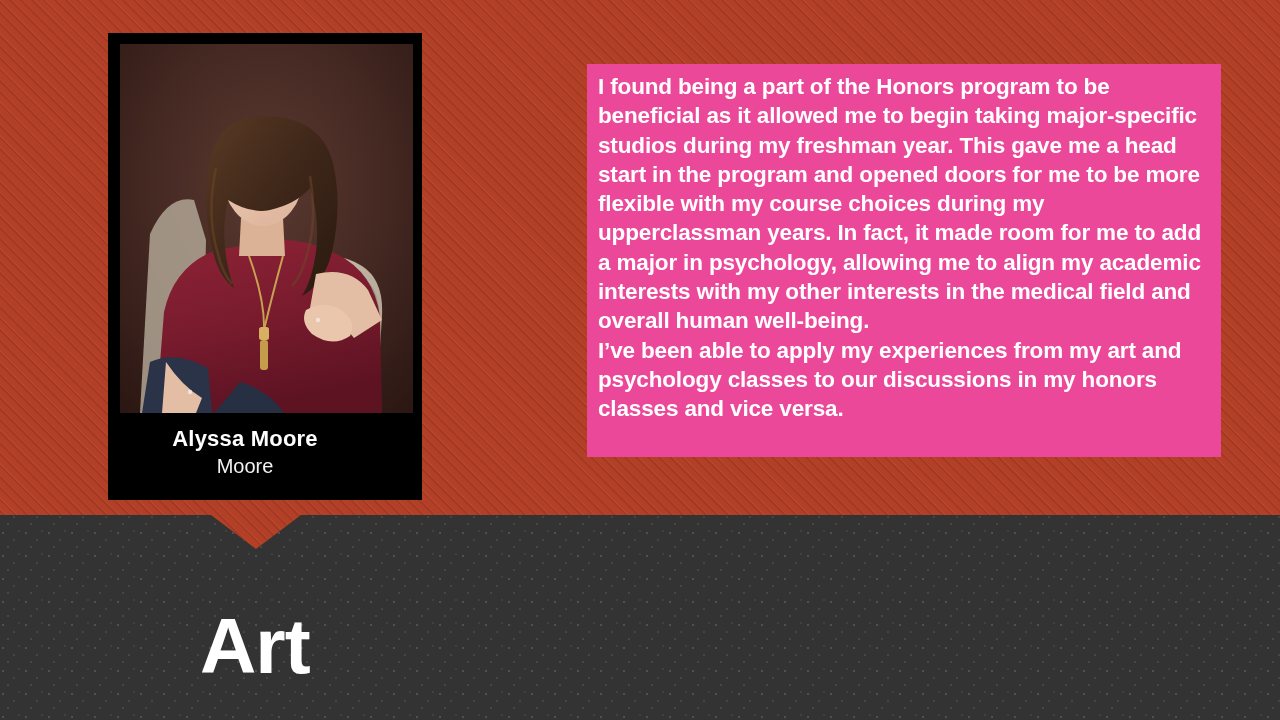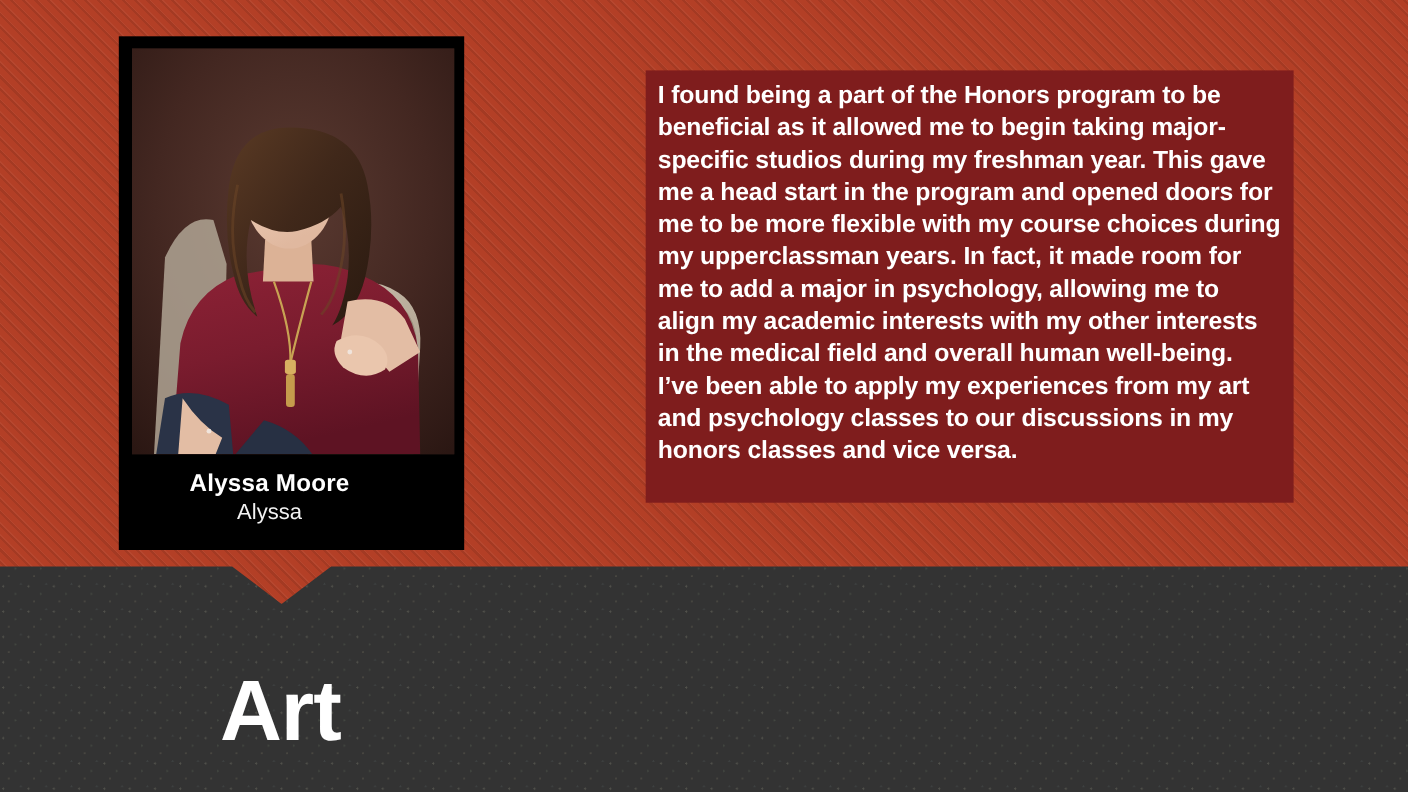--- a/index.html
+++ b/index.html
@@ -114,9 +114,9 @@
     position: absolute;
     left: 587px;
     top: 64px;
-    width: 589px;
+    width: 634px;
     height: 393px;
-    background: #7f1d1d;
+    background: #ec4899;
     box-sizing: border-box;
     padding: 8px 11px 6px 11px;
   }

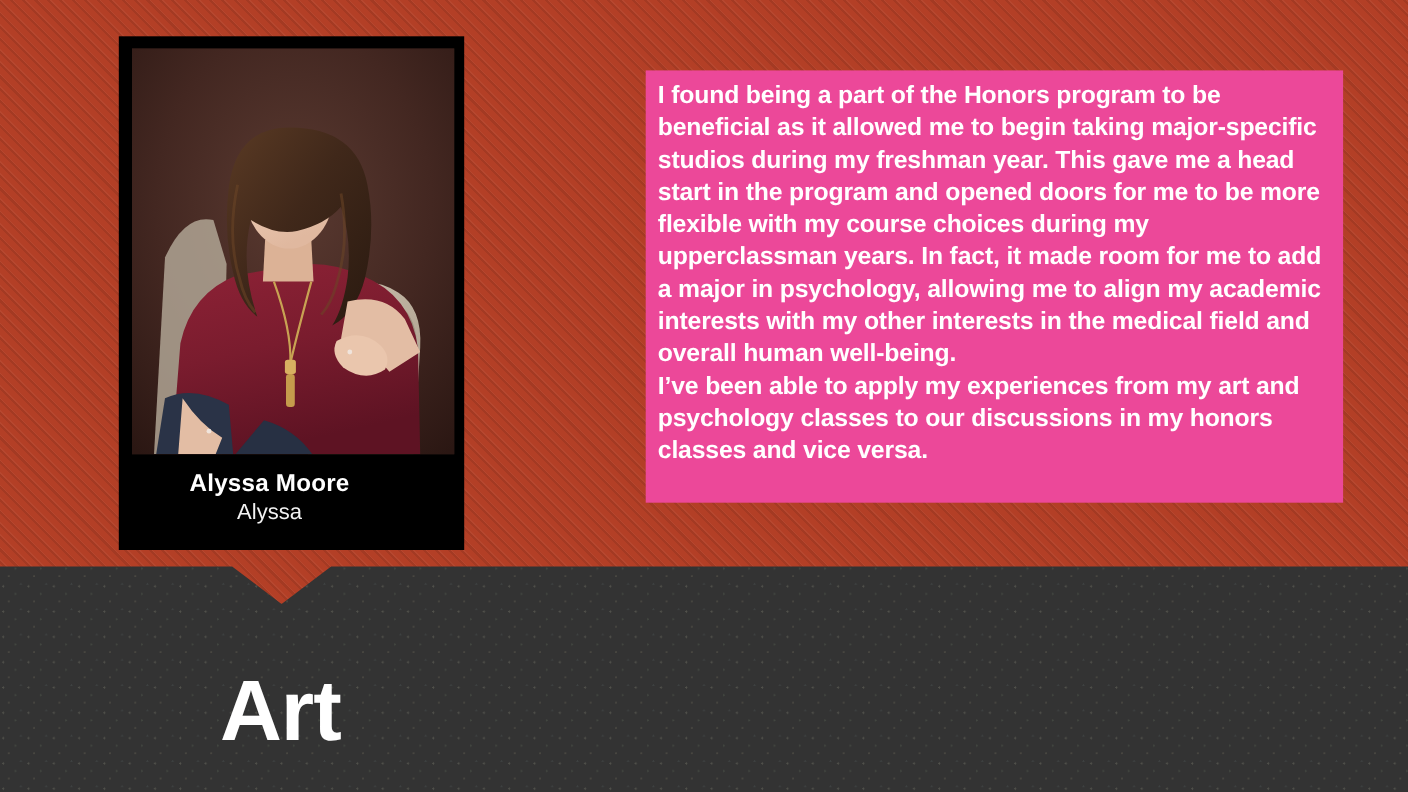--- a/index.html
+++ b/index.html
@@ -240,7 +240,7 @@
 
     <div class="portrait-caption">
       <div class="person-name">Alyssa Moore</div>
-      <div class="person-year">Alyssa</div>
+      <div class="person-year">Moore</div>
     </div>
   </div>
 

